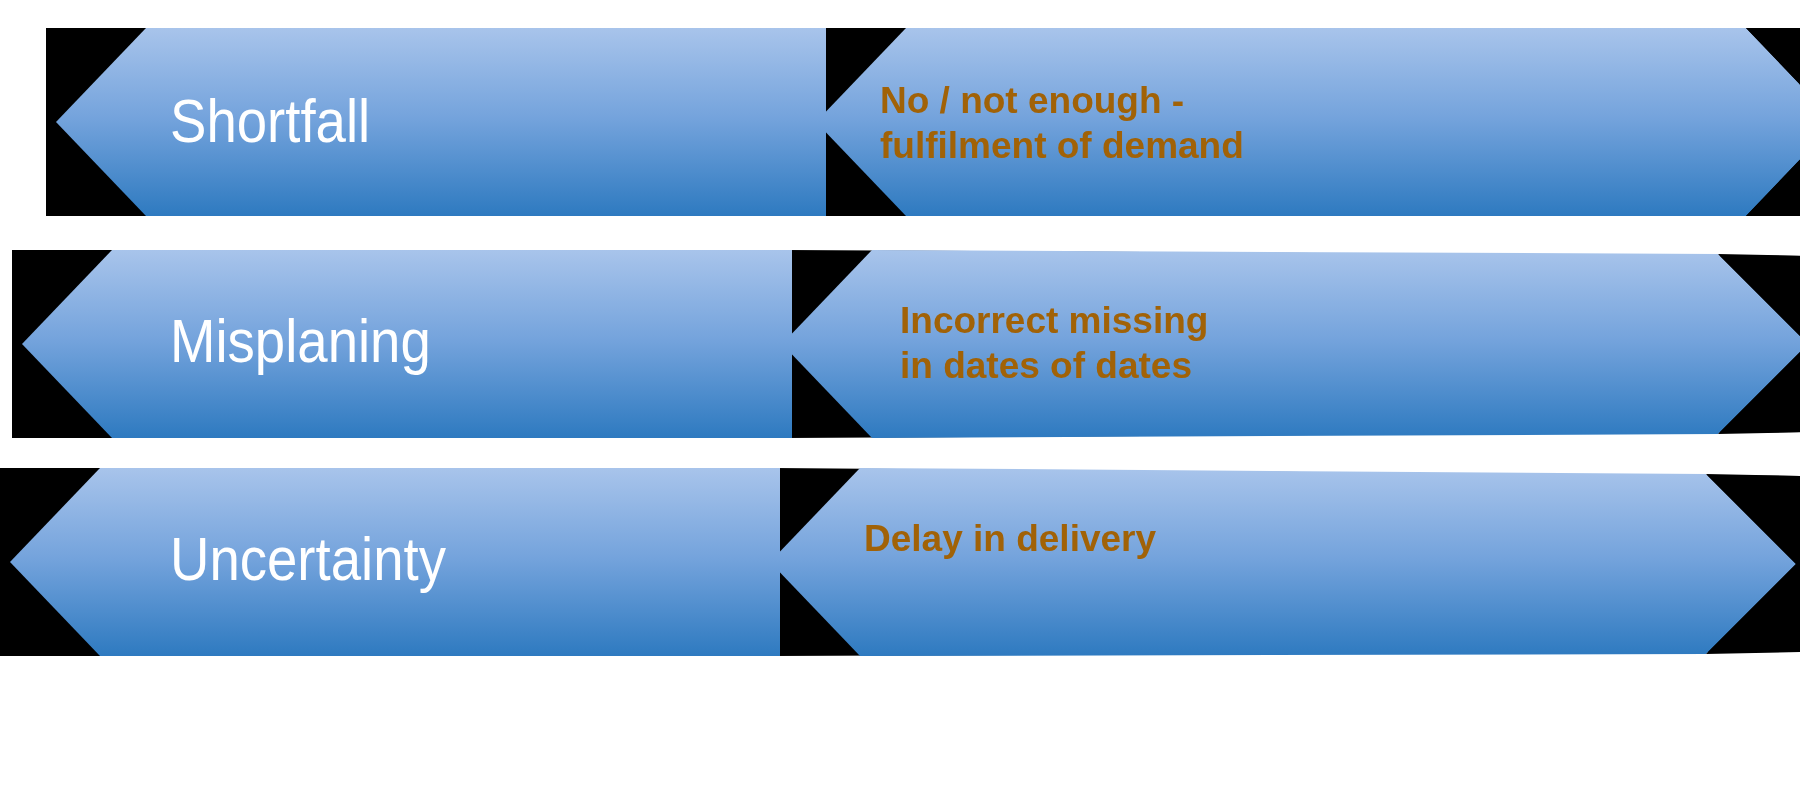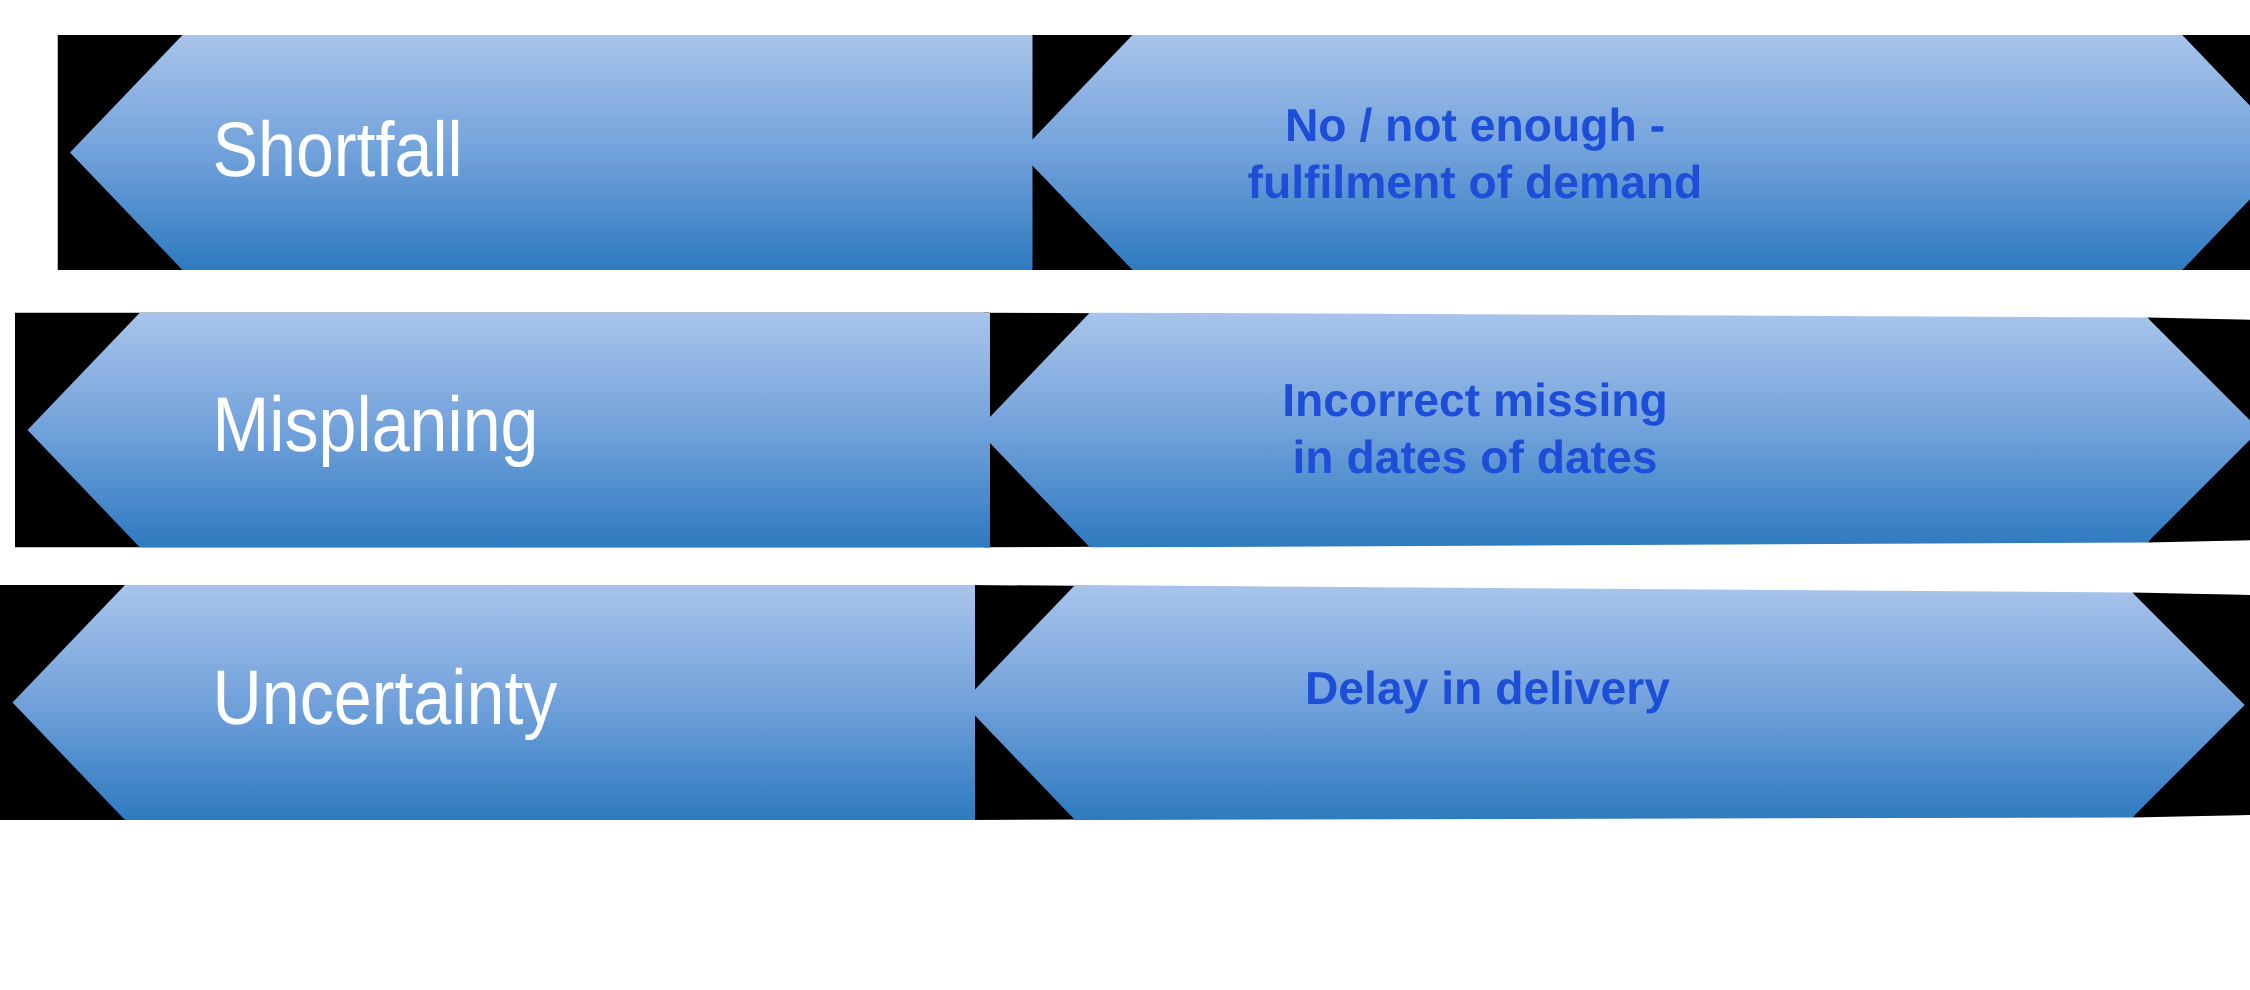--- a/index.html
+++ b/index.html
@@ -48,12 +48,12 @@
 
   .label-right {
     position: absolute;
-    color: #1d4ed8;
+    color: #a16207;
     font-family: "Liberation Sans", sans-serif;
     font-weight: 700;
     font-size: 37px;
     line-height: 1.22;
-    text-align: center;
+    text-align: left;
     white-space: nowrap;
   }
   .label-right .ln { display: block; }

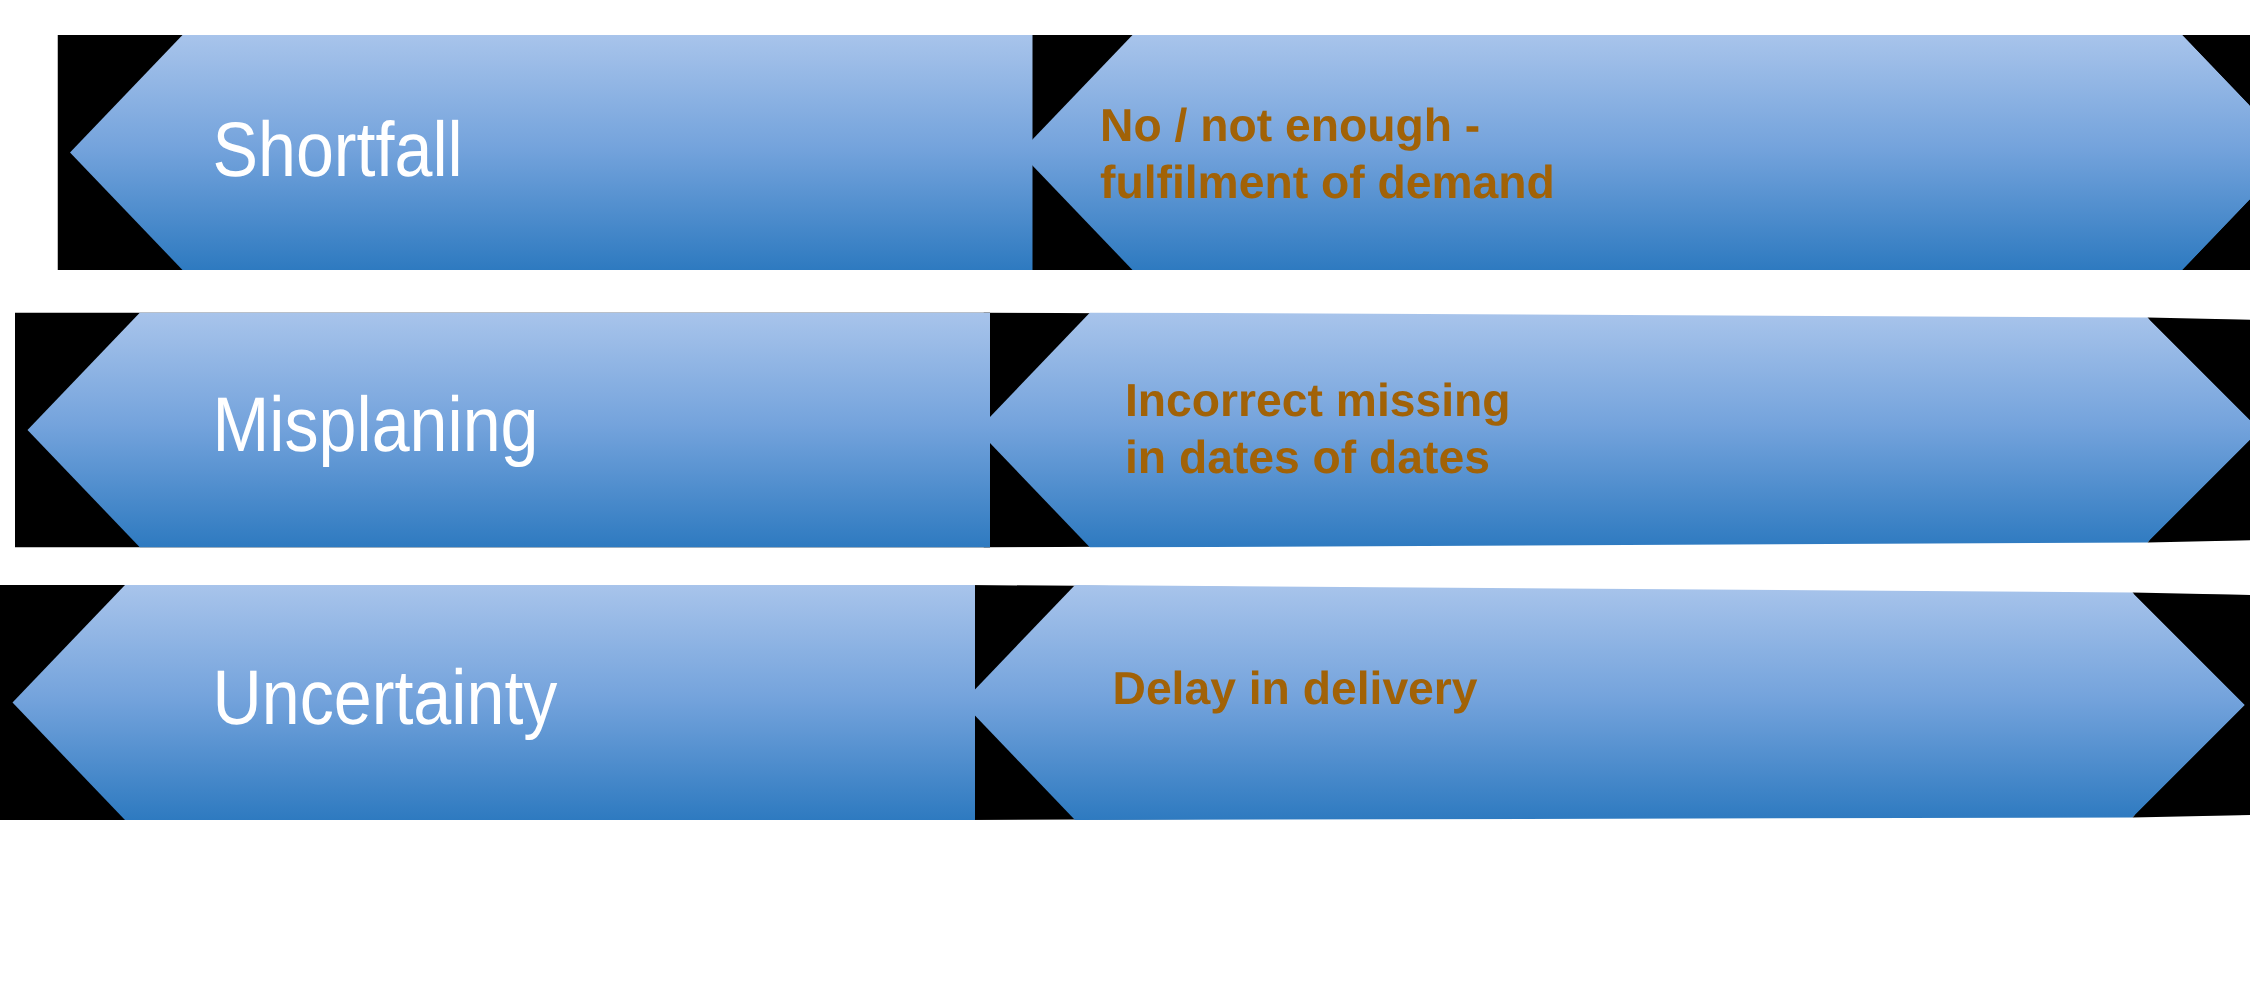--- a/index.html
+++ b/index.html
@@ -128,7 +128,7 @@
       <polygon points="1706,6 1800,8 1800,184 1706,186 1796,96" fill="#000000"></polygon>
     </svg>
     <div class="label-left" style="left:170px;top:58px;">Uncertainty</div>
-    <div class="label-right" style="left:890px;top:48px;width:600px;margin-top:12px;">
+    <div class="label-right" style="left:864px;top:48px;width:600px;">
       <span class="ln">Delay in delivery</span>
     </div>
   </div>

